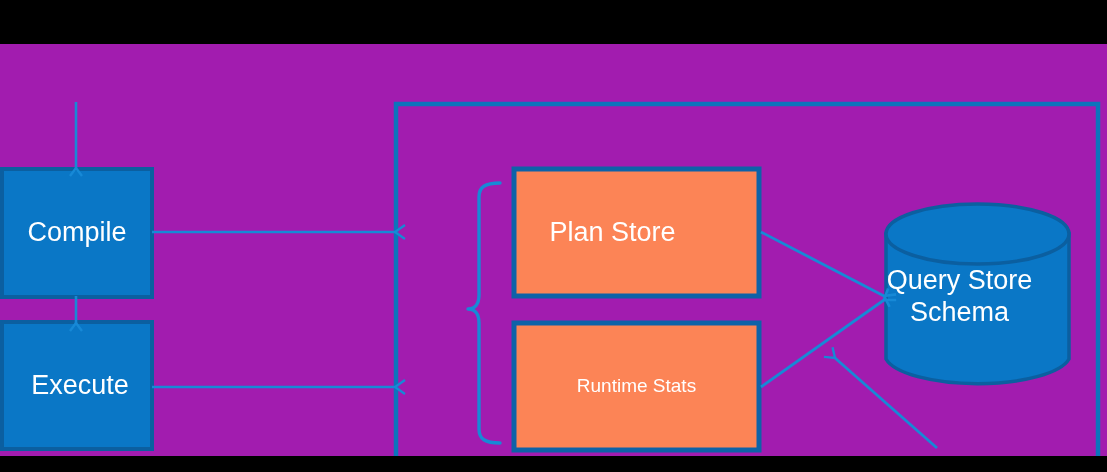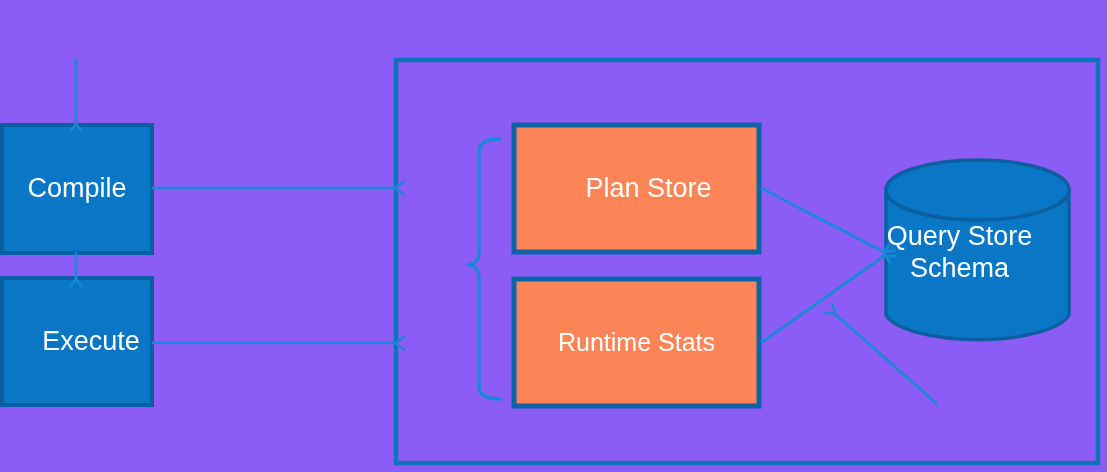--- a/index.html
+++ b/index.html
@@ -11,10 +11,11 @@
   #canvas {
     position: relative;
     width: 1107px;
-    height: 472px;
-    background: #8b5cf6;
+    height: 412px;
+    background: #a21caf;
     overflow: hidden;
     font-family: "Liberation Sans", sans-serif;
+    margin-top: 44px;
   }
   #vector-layer {
     position: absolute;

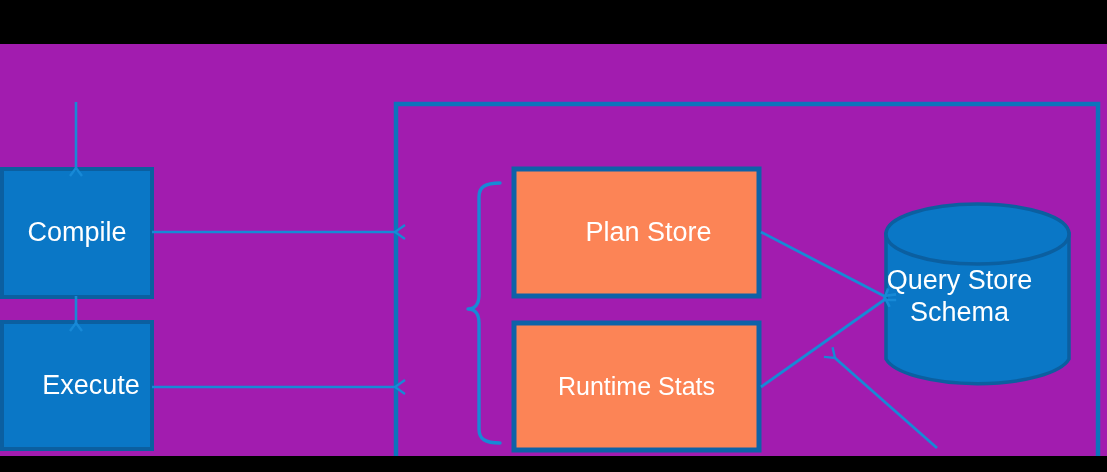--- a/index.html
+++ b/index.html
@@ -56,7 +56,7 @@
     font-size: 27px;
   }
   .label-plan-store {
-    left: 524px;
+    left: 488px;
     top: 123px;
     width: 249px;
     height: 131px;

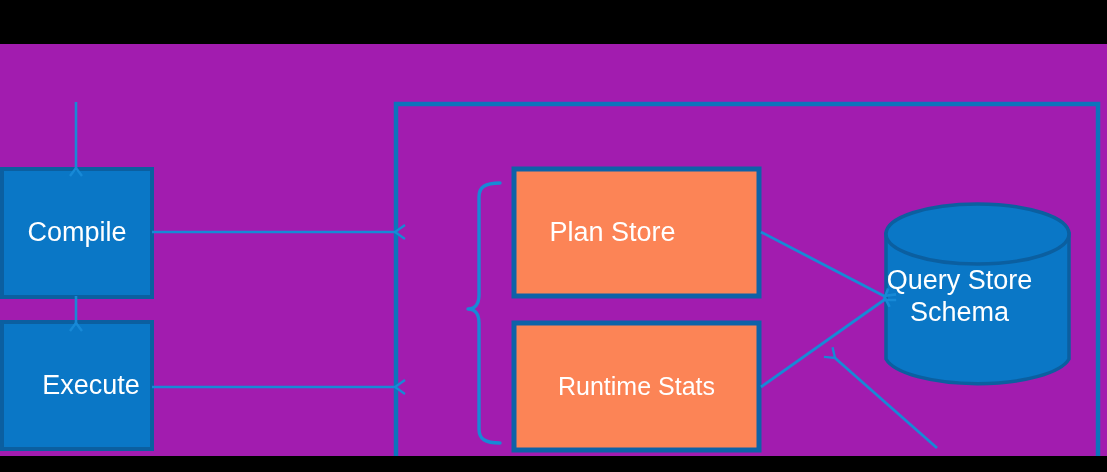--- a/index.html
+++ b/index.html
@@ -46,7 +46,7 @@
     font-size: 27px;
   }
   .label-execute {
-    left: 16px;
+    left: 5px;
     top: 278px;
     width: 150px;
     height: 127px;

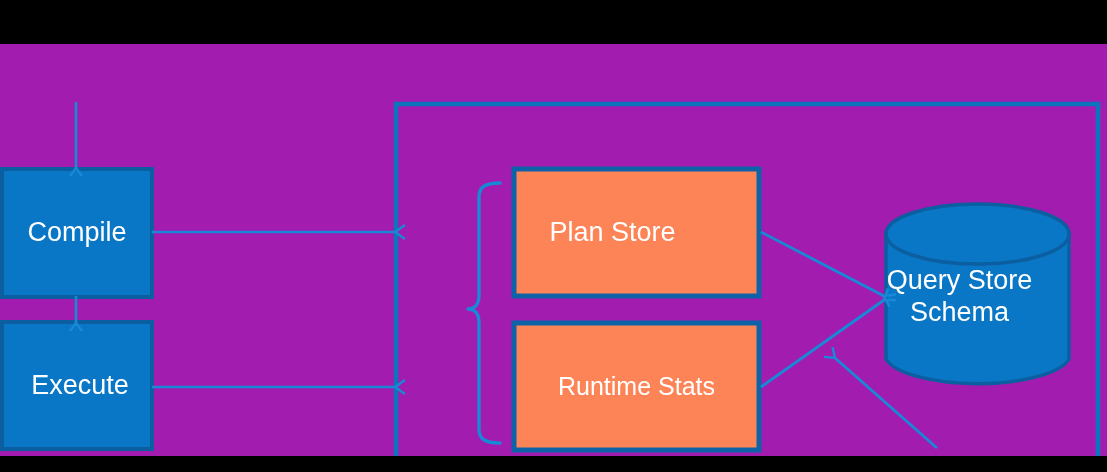--- a/index.html
+++ b/index.html
@@ -73,7 +73,7 @@
     display: flex;
     align-items: center;
     justify-content: center;
-    font-size: 25px;
+    font-size: 19px;
   }
   .label-query-store-schema {
     left: 866px;

